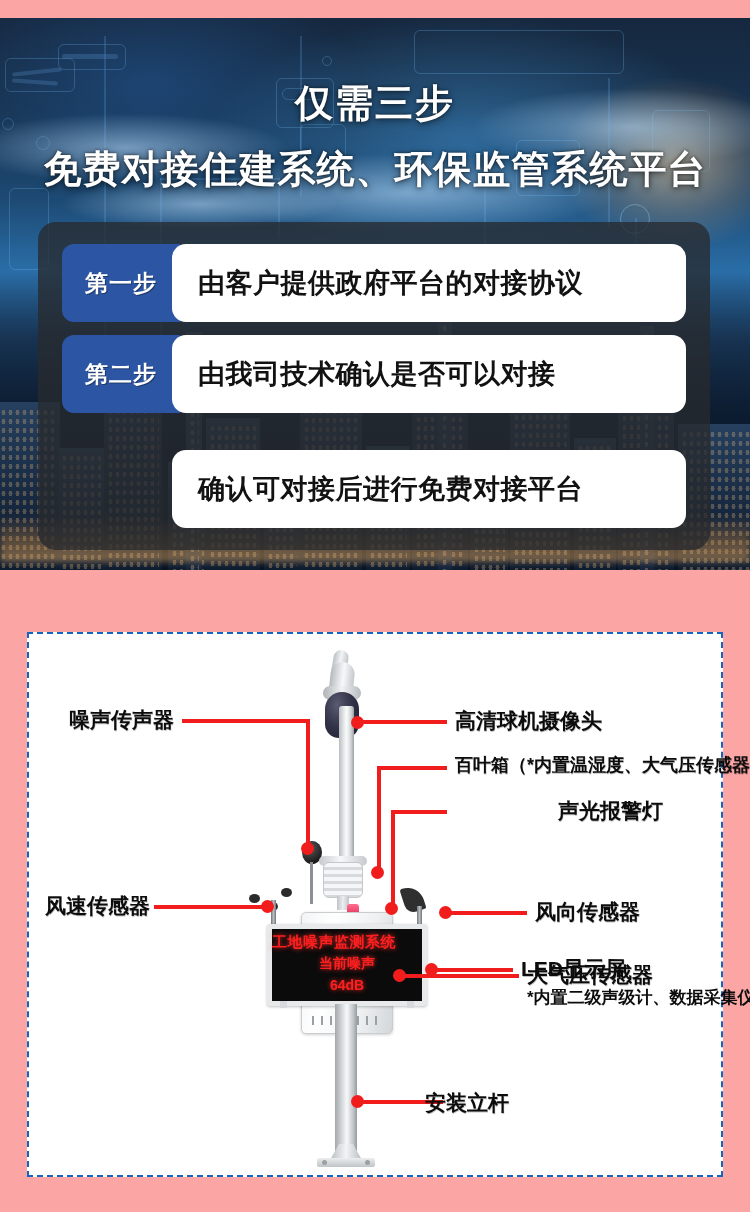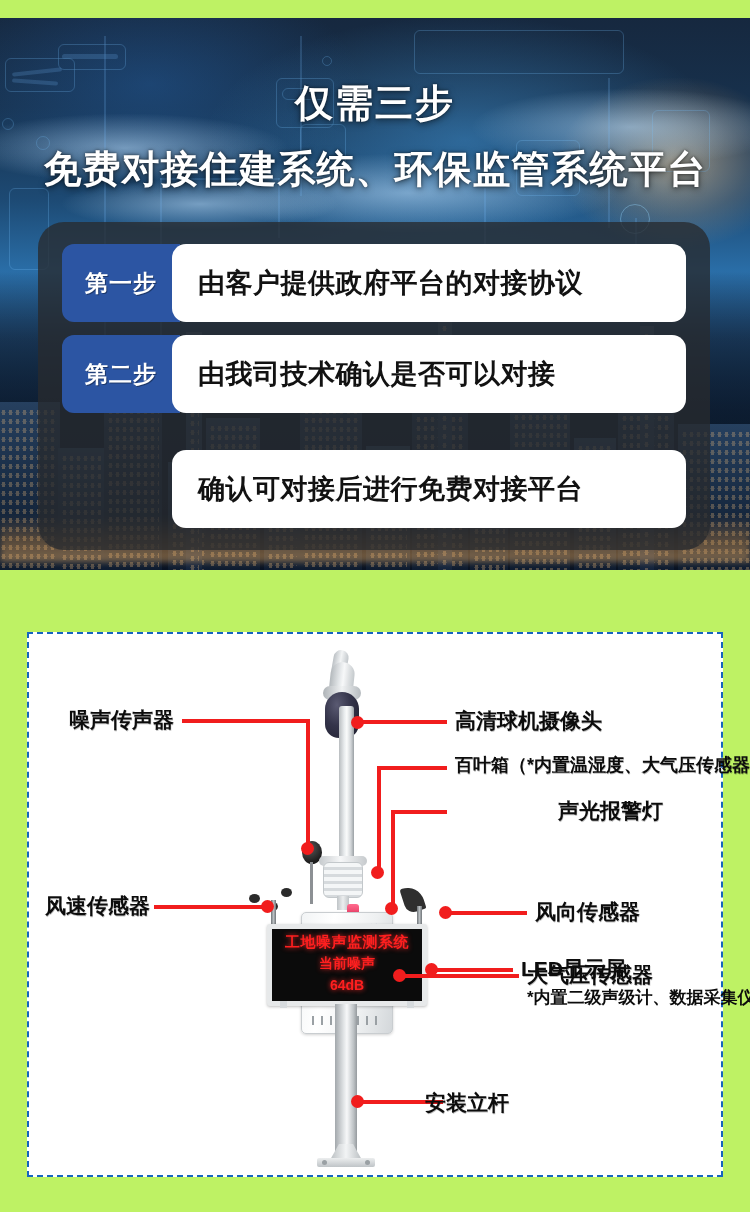--- a/index.html
+++ b/index.html
@@ -10,7 +10,7 @@
     font-family: "Liberation Sans", "DejaVu Sans", sans-serif;
     overflow: hidden;
   }
-  #page { position: relative; width: 750px; height: 1212px; background:#bef264; }
+  #page { position: relative; width: 750px; height: 1212px; background:#fca5a5; }
 
   
   .banner {

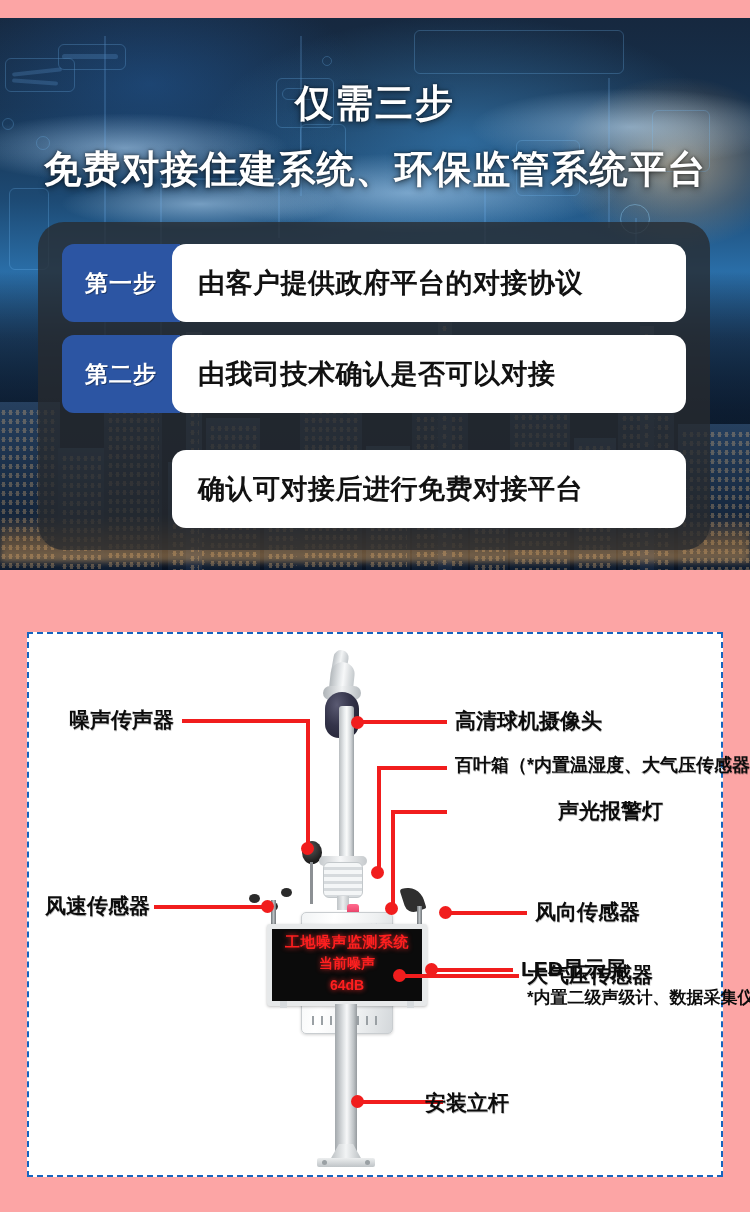--- a/index.html
+++ b/index.html
@@ -64,7 +64,7 @@
   .steps-panel {
     position: absolute; left: 38px; top: 222px; width: 672px; height: 328px;
     background: rgba(40,42,46,.78);
-    border-radius: 26px;
+    border-radius: 18px;
   }
   .step-row { position: absolute; left: 24px; width: 624px; height: 78px; }
   .step-row.r1 { top: 22px; }

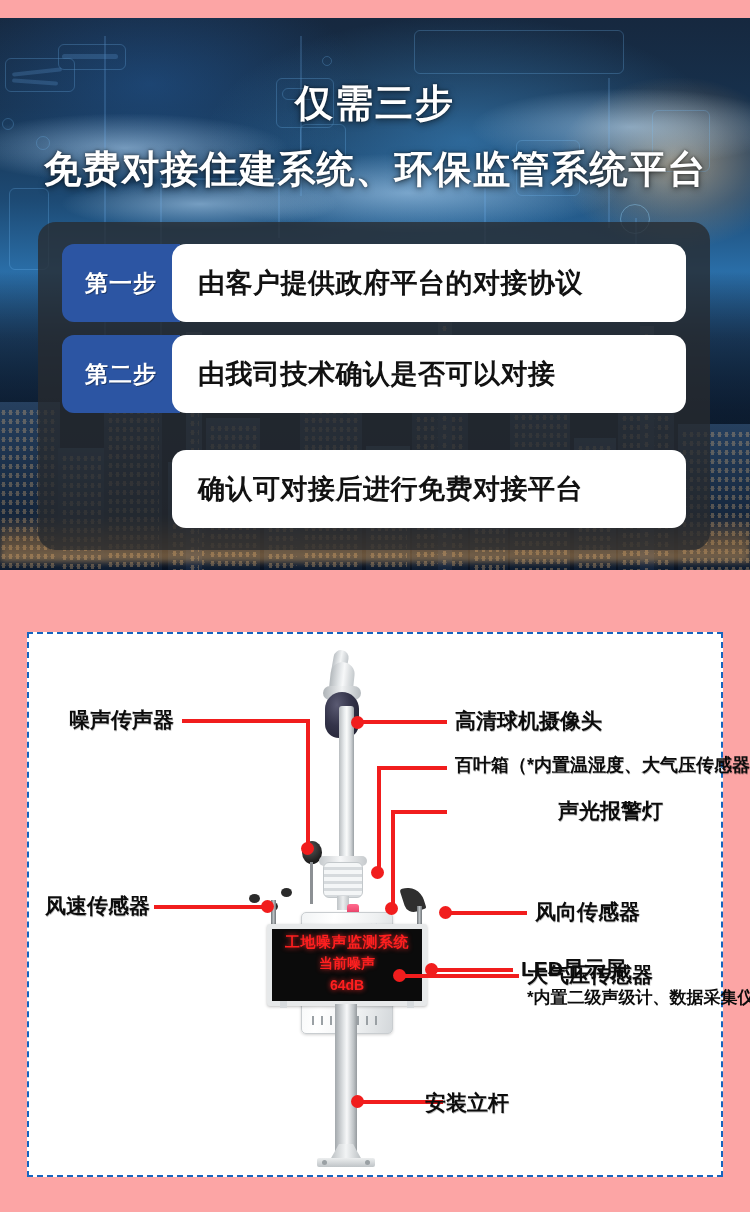--- a/index.html
+++ b/index.html
@@ -171,7 +171,7 @@
   .led-box { position:absolute; left: 238px; top: 290px; width: 160px; height: 82px;
      background: #0b0b0b; border: 5px solid #e7e9ea; border-radius: 3px;
      box-shadow: 0 1px 3px rgba(0,0,0,.25); }
-  .led-l1 { position:absolute; left:0; top: 4px; width: 150px; text-align:center;
+  .led-l1 { position:absolute; left:0; top: 4px; width: 150px; text-align:left;
      color:#ff1f1f; font-size: 15px; font-weight: 700; letter-spacing: .5px;
      text-shadow: 0 0 5px rgba(255,40,40,.9); }
   .led-l2 { position:absolute; left:0; top: 26px; width: 150px; text-align:center;

